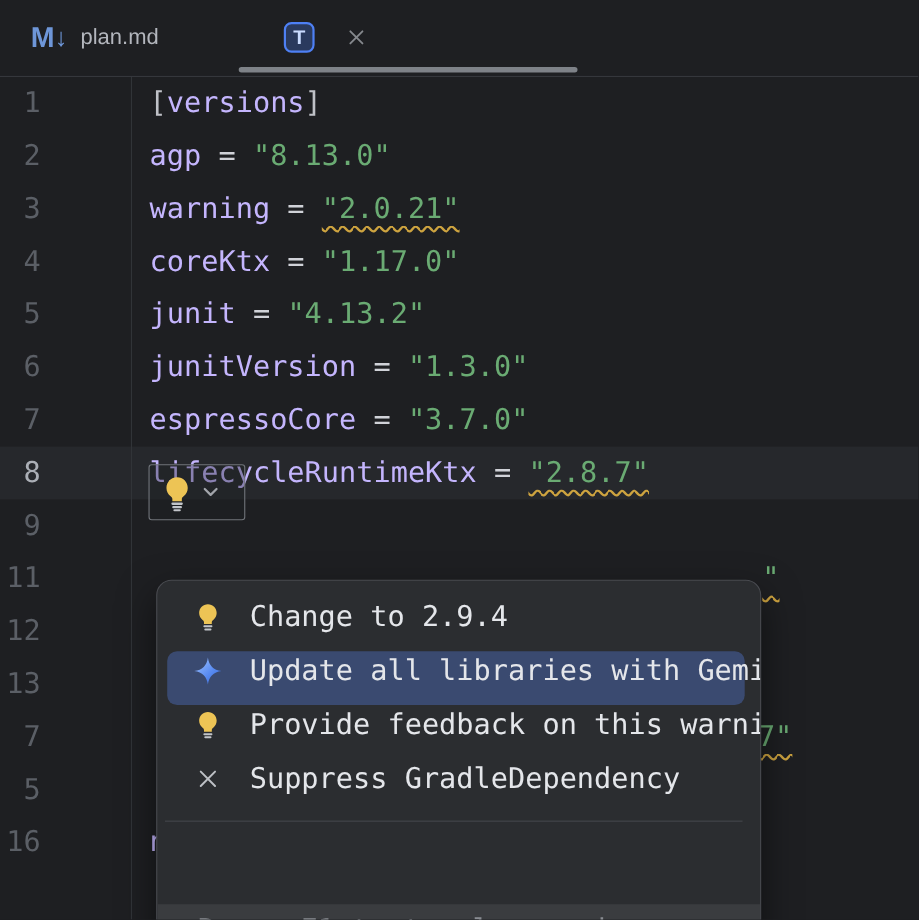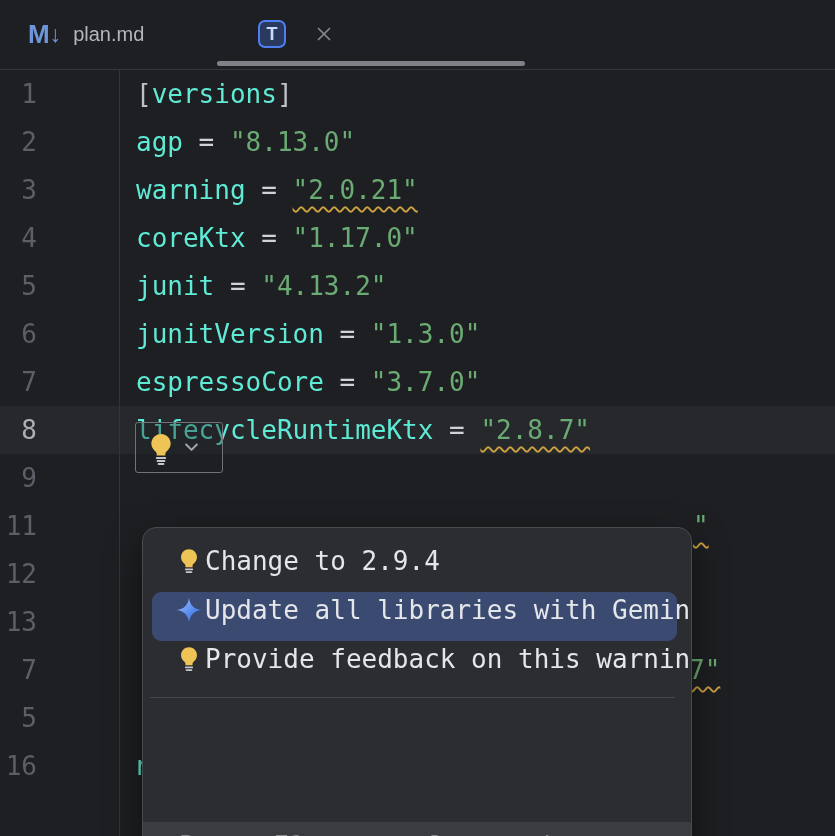--- a/index.html
+++ b/index.html
@@ -60,7 +60,7 @@
   }
   .line.active .lnum { color: #ABAFB6; }
   .code { display: inline-block; padding-left: 99px; vertical-align: top; }
-  .tok.key { color: #5eead4; }
+  .tok.key { color: #c4b5fd; }
   .tok.str { color: #6AAB73; }
   .tok.op { color: #D0D2D8; }
   .tok.punct { color: #BFC1C7; }

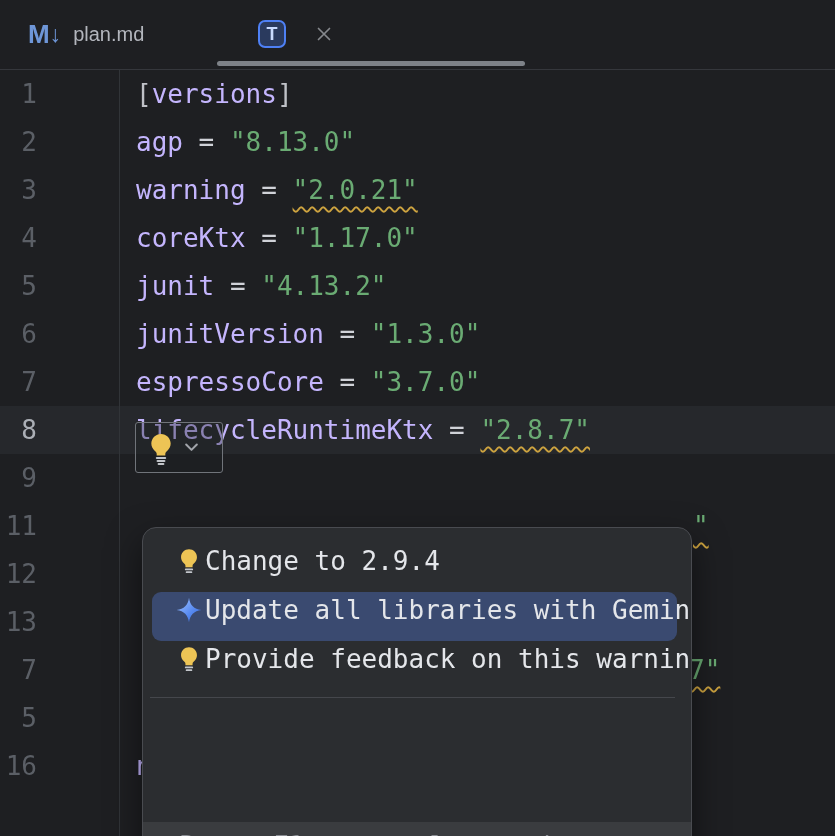--- a/index.html
+++ b/index.html
@@ -94,7 +94,7 @@
   .menu { padding-top: 15px; }
   .menu-item {
     height: 49px; margin: 0 14px 0 9px; padding: 0 10px 14px 23px;
-    display: flex; align-items: center; gap: 2px;
+    display: flex; align-items: center; gap: 24px;
     border-radius: 9px; font-size: 26px; color: #E4E6EA;
     cursor: pointer; white-space: nowrap;
   }

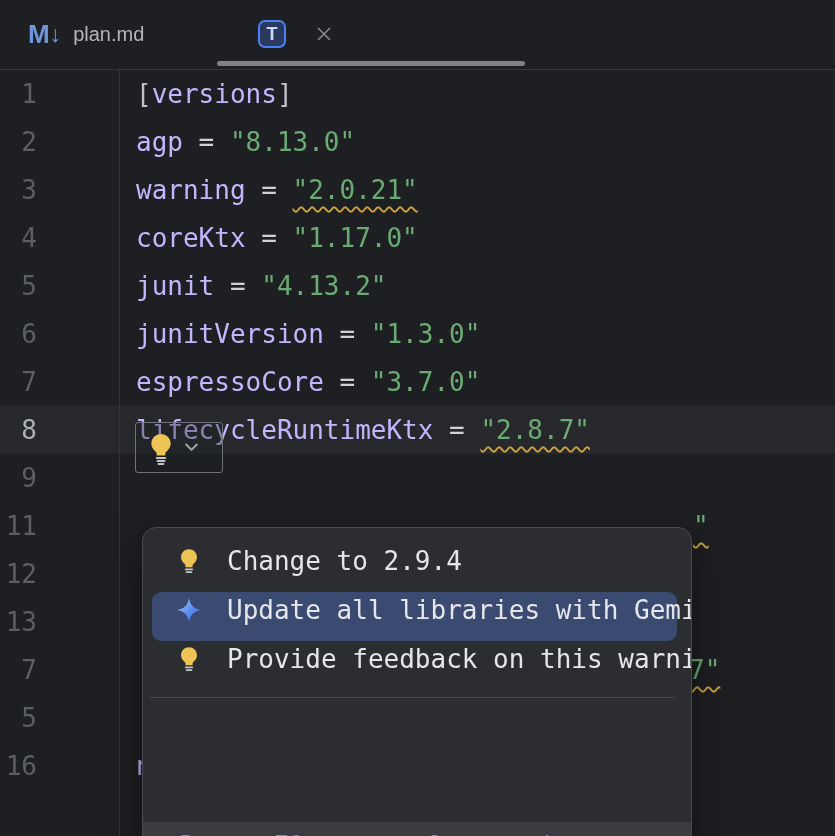--- a/index.html
+++ b/index.html
@@ -205,6 +205,14 @@
             </span>
             <span>Provide feedback on this warning</span>
           </div>
+          <div class="menu-item">
+            <span class="icon-slot">
+              <svg width="24" height="24" viewBox="0 0 24 24">
+                <path d="M5.5 5.5 18.5 18.5 M18.5 5.5 5.5 18.5" stroke="#BDC0C5" stroke-width="1.8" stroke-linecap="round"></path>
+              </svg>
+            </span>
+            <span>Suppress GradleDependency</span>
+          </div>
           <div class="menu-sep"></div>
           <div class="menu-item">
             <span class="icon-slot"></span>

